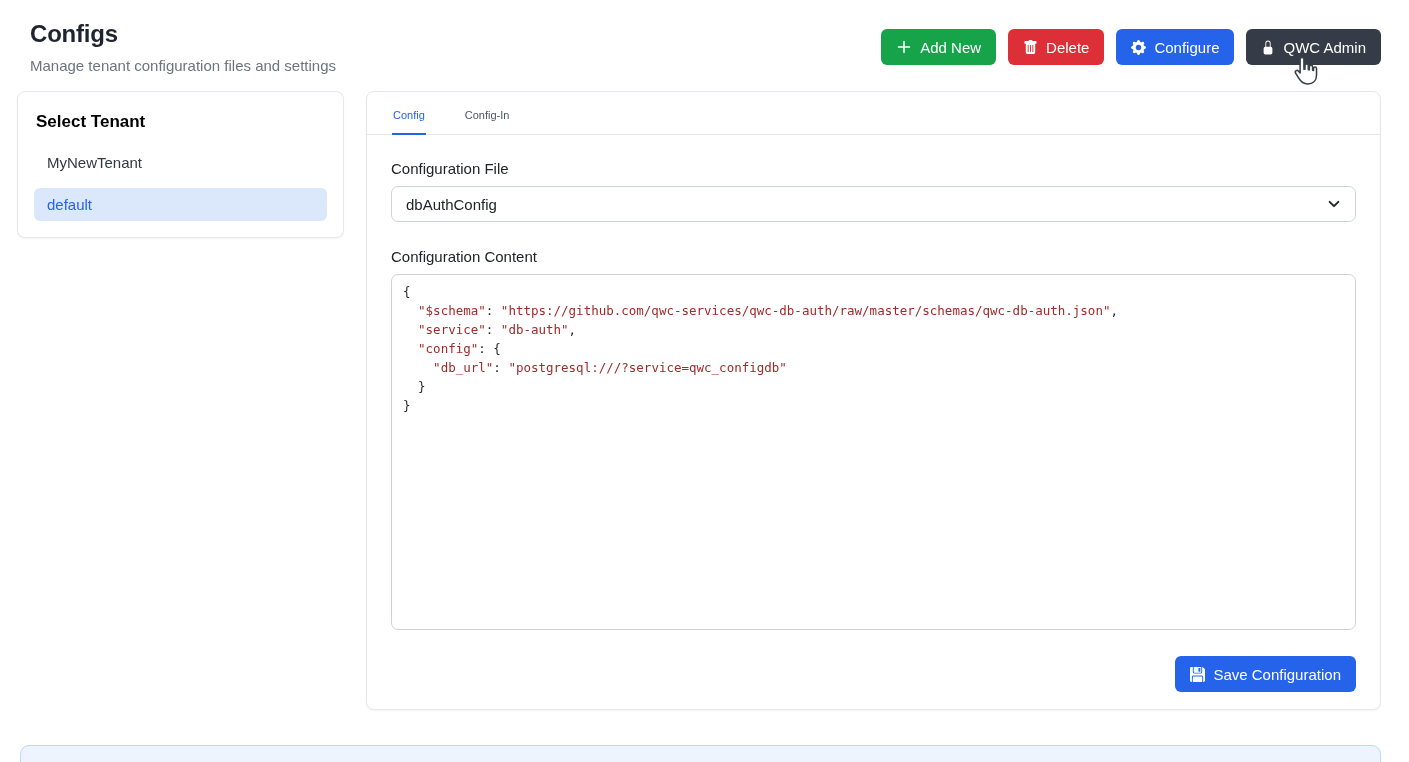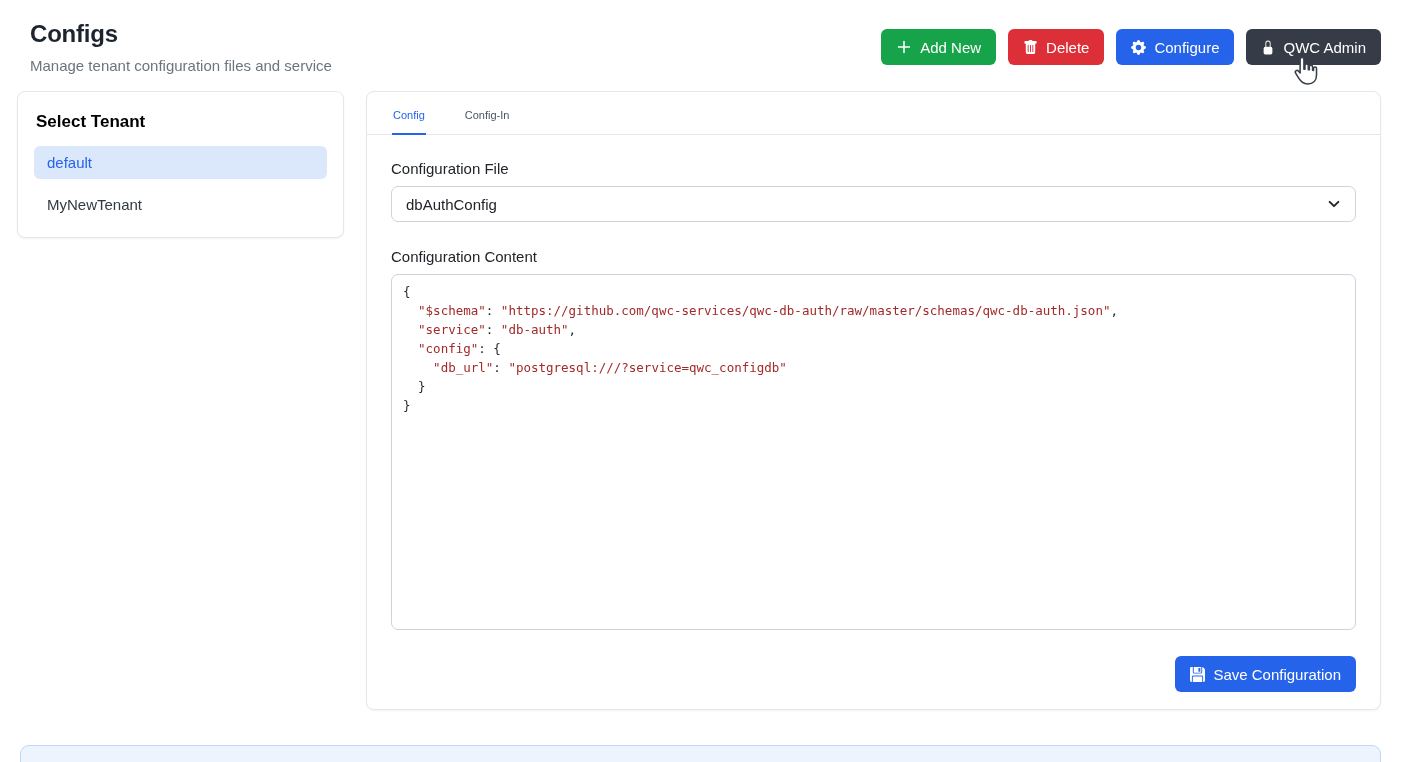--- a/index.html
+++ b/index.html
@@ -73,7 +73,7 @@
   <div class="header">
     <div>
       <h1 class="page-title">Configs</h1>
-      <p class="page-subtitle">Manage tenant configuration files and service</p>
+      <p class="page-subtitle">Manage tenant configuration files and settings</p>
     </div>
 
     <div class="toolbar">

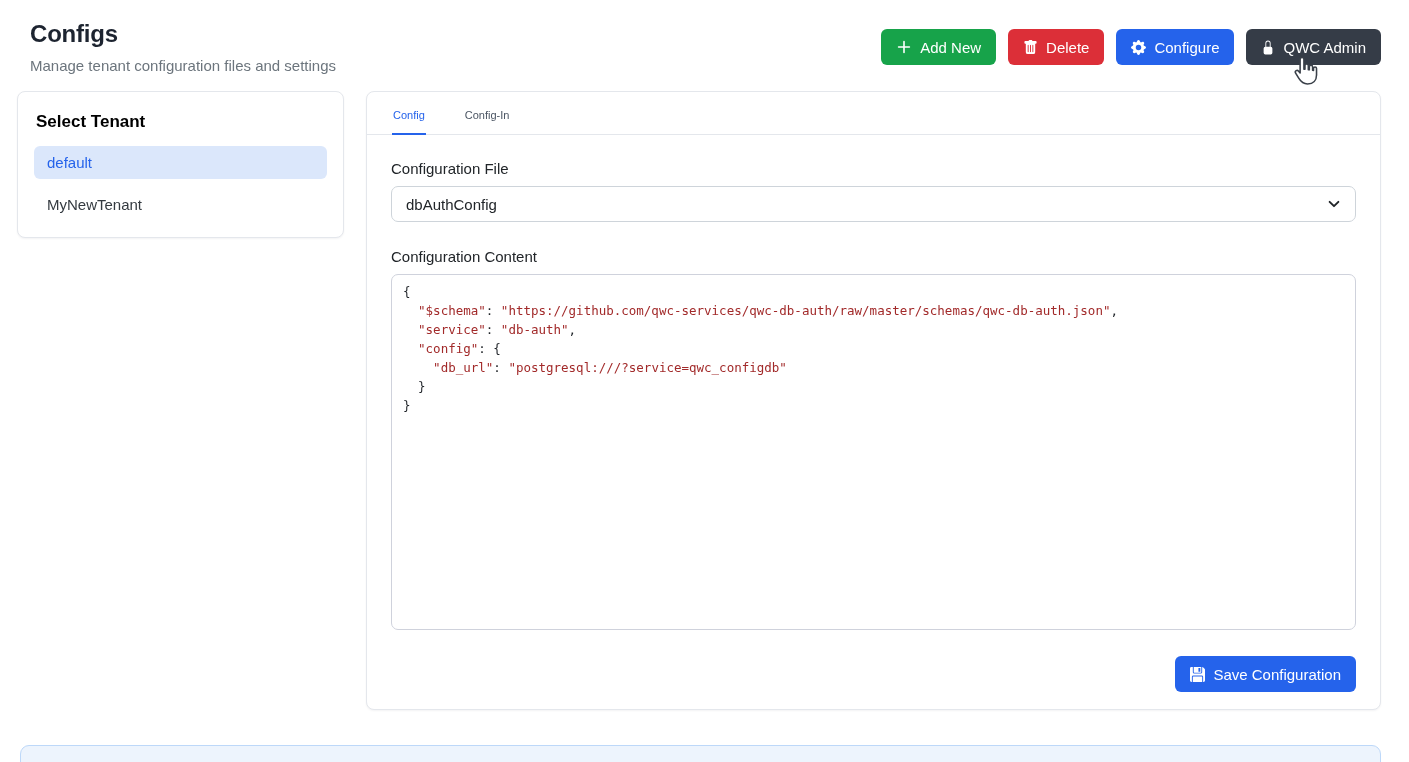--- a/index.html
+++ b/index.html
@@ -120,8 +120,8 @@
     <aside class="card tenant-card">
       <h2 class="tenant-title">Select Tenant</h2>
       <div id="tenant-list">
+          <div class="tenant-item">MyNewTenant</div>
           <div class="tenant-item selected">default</div>
-          <div class="tenant-item">MyNewTenant</div>
         </div>
     </aside>
 

